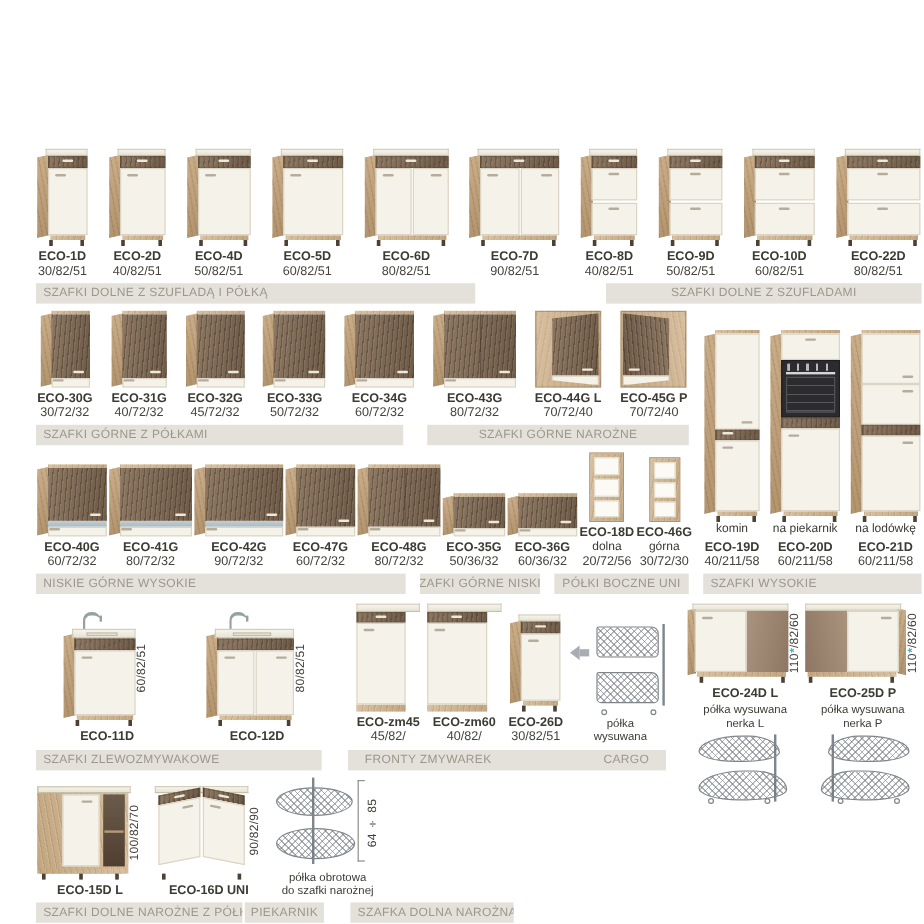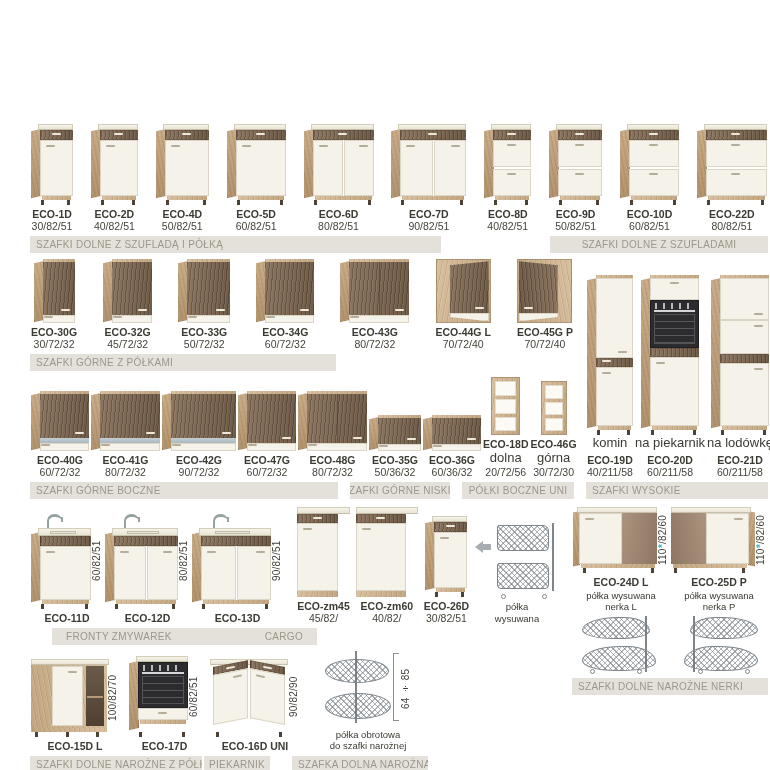--- a/index.html
+++ b/index.html
@@ -342,7 +342,7 @@
         </div>
       </div>
   <div class="barrow">
-    <div class="bar" style="width:411px">SZAFKI DOLNE Z SZUFLADĄ I PÓŁKĄ</div>
+    <div class="bar" style="width:366px">SZAFKI DOLNE Z SZUFLADĄ I PÓŁKĄ</div>
     <div style="width:109px"></div>
     <div class="bar ctr grow">SZAFKI DOLNE Z SZUFLADAMI</div>
   </div>

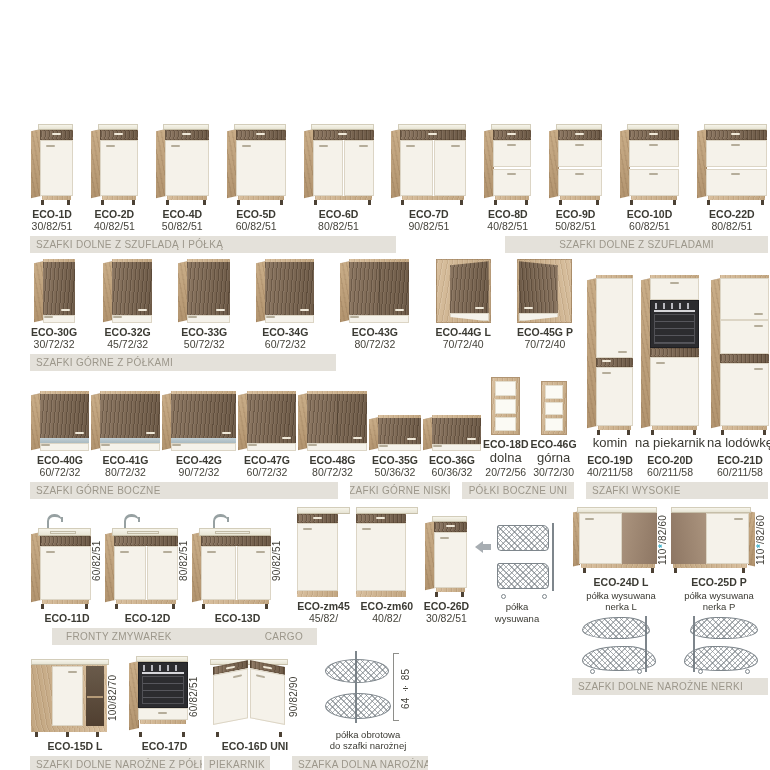--- a/index.html
+++ b/index.html
@@ -370,6 +370,24 @@
             </div>
             <div class="cell">
               <div class="figrow">
+                <div class="fig" style="width:46px;height:64px">
+                  <div class="side wls" style="top:2px;bottom:3px"></div>
+                  <div class="frontcol" style="bottom:0">
+                    <div class="tedge wl"></div>
+                    <div class="darkf wd">
+                      <i class="hnd hbr"></i>
+                    </div>
+                    <div class="bstrip">
+                      <i class="hnd hcl"></i>
+                    </div>
+                  </div>
+                </div>
+              </div>
+              <div class="code">ECO-31G</div>
+              <div class="dims">40/72/32</div>
+            </div>
+            <div class="cell">
+              <div class="figrow">
                 <div class="fig" style="width:49px;height:64px">
                   <div class="side wls" style="top:2px;bottom:3px"></div>
                   <div class="frontcol" style="bottom:0">

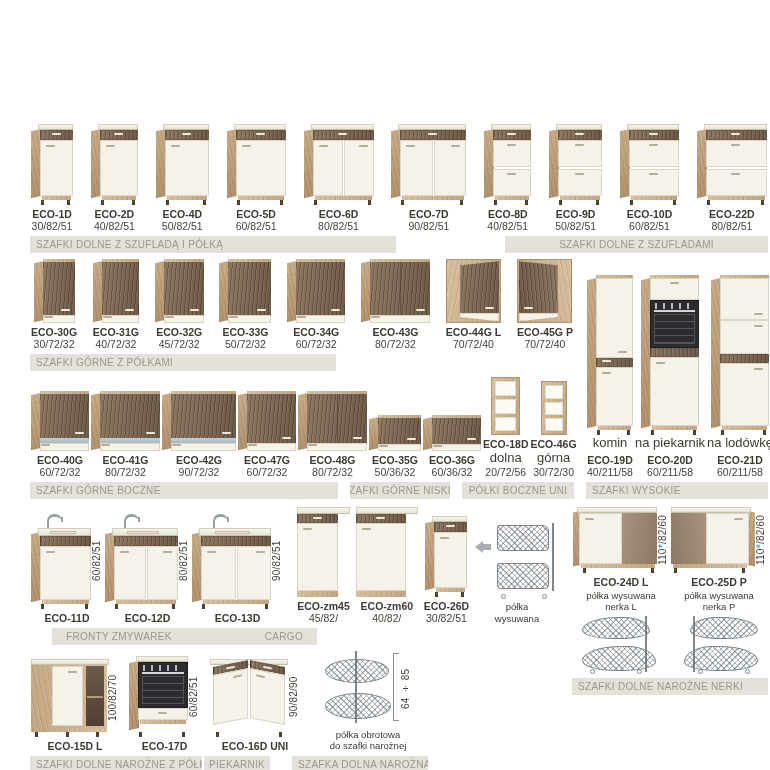--- a/index.html
+++ b/index.html
@@ -493,6 +493,7 @@
      <div class="barrow">
        <div class="bar" style="width:306px">SZAFKI GÓRNE Z PÓŁKAMI</div>
        <div style="width:20px"></div>
+       <div class="bar ctr grow">SZAFKI GÓRNE NAROŻNE</div>
      </div>
      <div class="cells" id="c-row3" style="margin-top:6px">
             <div class="cell">

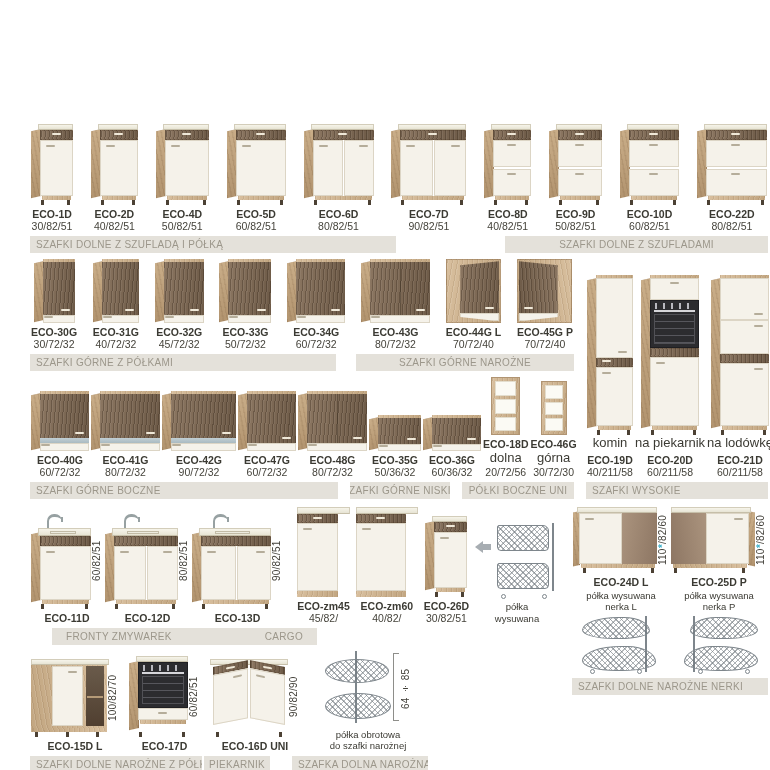--- a/index.html
+++ b/index.html
@@ -72,7 +72,7 @@
   .vdim{writing-mode:vertical-rl;transform:rotate(180deg);font-size:10px;color:#413f38;display:flex;align-items:center;justify-content:center;padding-left:1px;letter-spacing:.2px;white-space:nowrap}
   .code{font-size:10.5px;font-weight:bold;color:#3b3a33;margin-top:3px;text-align:center;line-height:1.15;white-space:nowrap}
   .dims{font-size:10.5px;color:#45433b;text-align:center;line-height:1.15;white-space:nowrap}
-  .note{font-size:13px;color:#3b3a33;line-height:1.2}
+  .note{font-size:10px;color:#3b3a33;line-height:1.2}
   .cap{font-size:9.5px;color:#3b3a33;text-align:center;line-height:1.2;margin-top:2px}
   .star{color:#3cb1cb;font-weight:bold;font-style:normal}
   

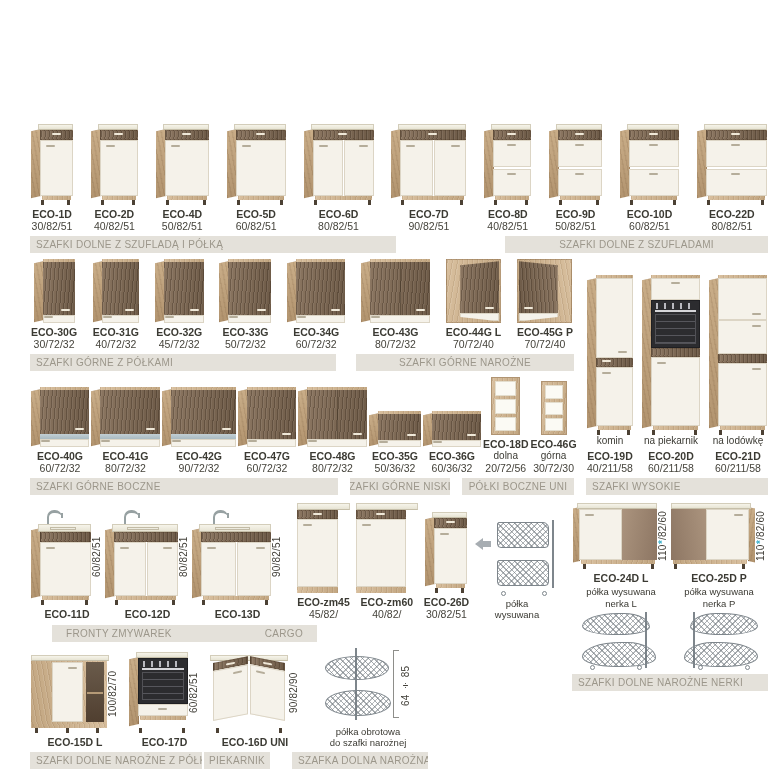--- a/index.html
+++ b/index.html
@@ -656,7 +656,7 @@
             </div>
           </div>
      <div class="barrow">
-       <div class="bar" style="width:308px">SZAFKI GÓRNE BOCZNE</div>
+       <div class="bar" style="width:308px">NISKIE GÓRNE WYSOKIE</div>
        <div style="width:12px"></div>
        <div class="bar ctr" style="width:100px">SZAFKI GÓRNE NISKIE</div>
        <div style="width:12px"></div>

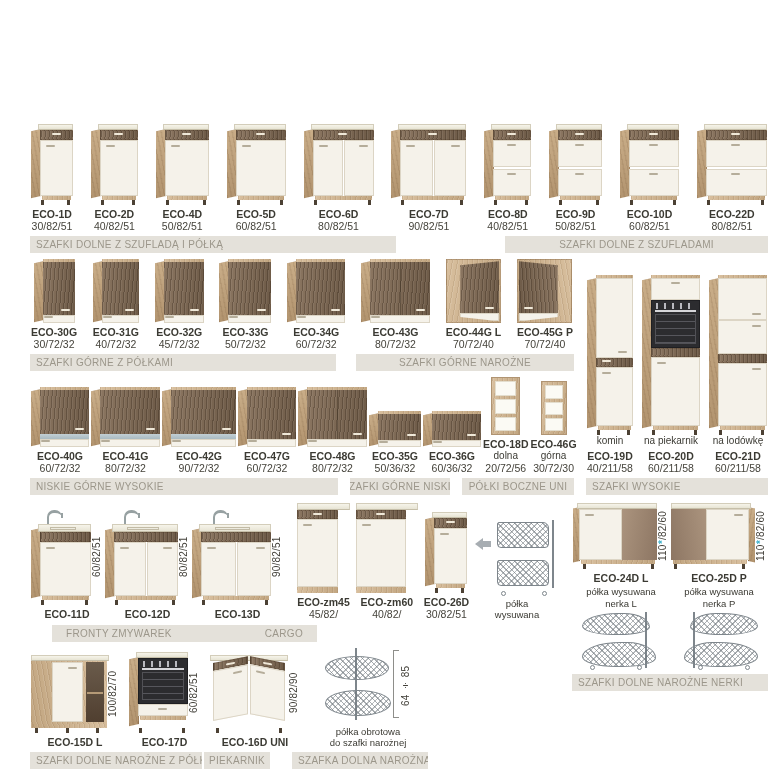--- a/index.html
+++ b/index.html
@@ -806,33 +806,6 @@
                 </div>
                 <div class="code">ECO-12D</div>
               </div>
-              <div class="cell">
-                <div class="figrow">
-                  <div class="fig" style="width:79px;height:96px">
-                    <div class="faucet"></div>
-                    <div class="side wls" style="top:19px"></div>
-                    <div class="frontcol" style="top:15px">
-                      <div class="worktop sinktop">
-                        <i class="sinkin"></i>
-                      </div>
-                      <div class="drw wd"></div>
-                      <div class="doors">
-                        <div class="door">
-                          <i class="hnd htl"></i>
-                        </div>
-                        <div class="door">
-                          <i class="hnd htr"></i>
-                        </div>
-                      </div>
-                      <div class="plinth wl"></div>
-                    </div>
-                    <i class="leg" style="left:10px"></i>
-                    <i class="leg" style="right:3px"></i>
-                  </div>
-                  <div class="vdim">90/82/51</div>
-                </div>
-                <div class="code">ECO-13D</div>
-              </div>
             </div>
       <div style="width:16px"></div>
       <div class="subc sb" id="c-row4b" style="flex:1">

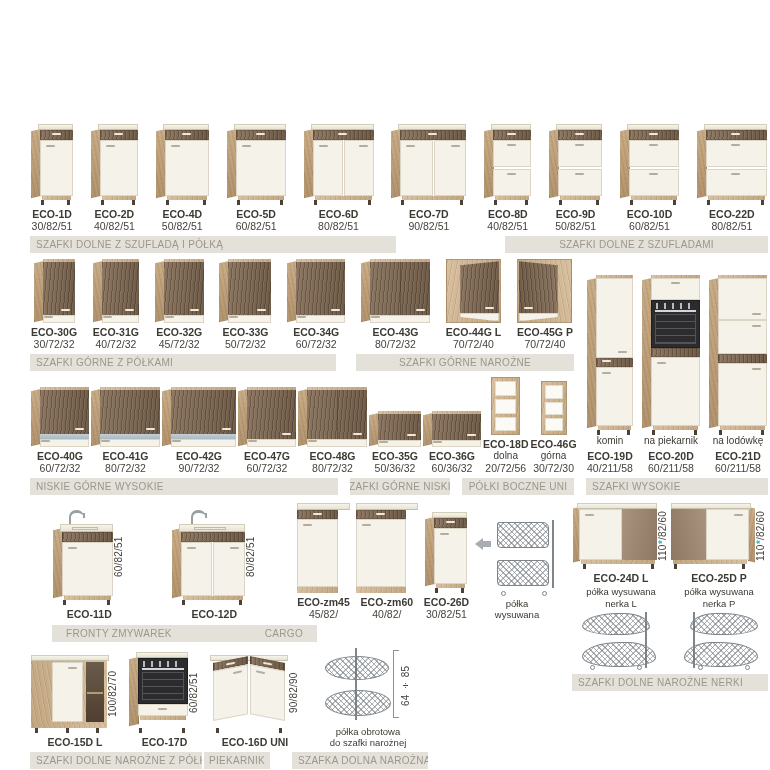--- a/index.html
+++ b/index.html
@@ -887,6 +887,7 @@
             </div>
     </div>
     <div class="barrow">
+      <div class="bar" style="width:238px">SZAFKI ZLEWOZMYWAKOWE</div>
       <div style="width:22px"></div>
       <div class="bar duo" style="width:265px">
         <span>FRONTY ZMYWAREK</span>

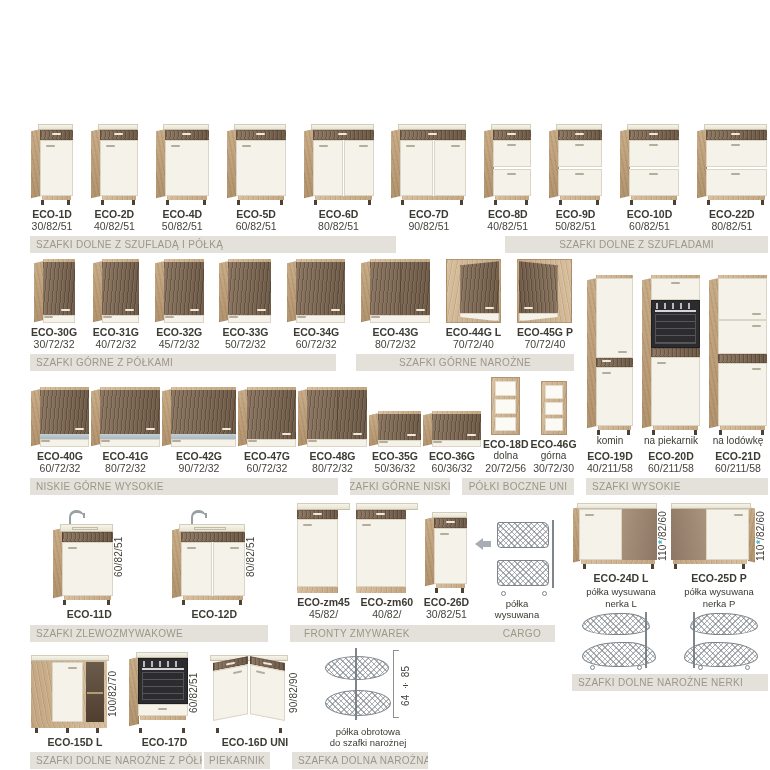--- a/index.html
+++ b/index.html
@@ -1054,9 +1054,6 @@
               </div>
             </div>
           </div>
-    <div class="barrow">
-      <div class="bar" style="width:100%">SZAFKI DOLNE NAROŻNE NERKI</div>
-    </div>
    </div>
   </div>
 

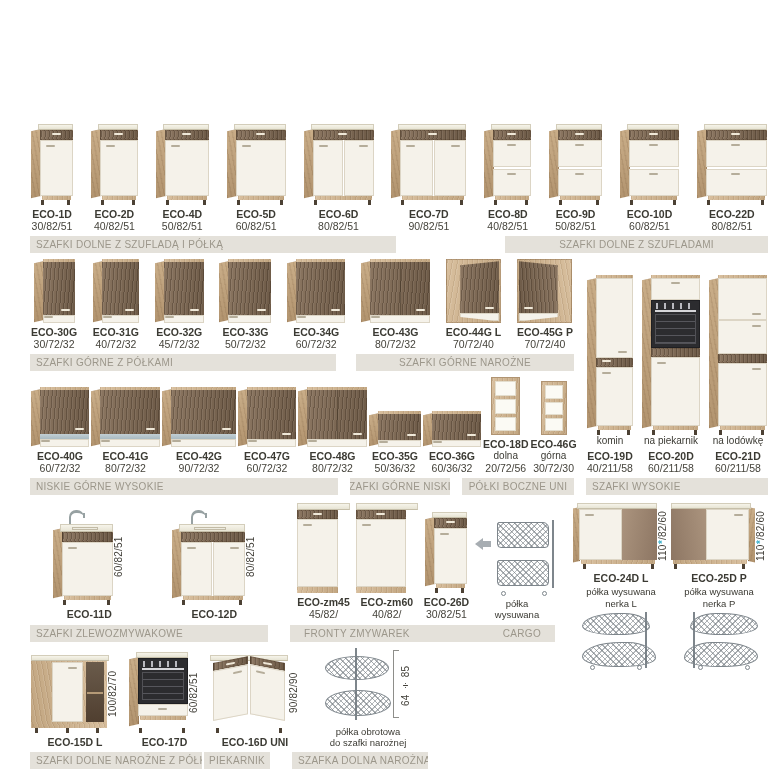--- a/index.html
+++ b/index.html
@@ -920,29 +920,6 @@
             </div>
             <div class="cell">
               <div class="figrow">
-                <div class="fig" style="width:59px;height:81px">
-                  <div class="side wls"></div>
-                  <div class="frontcol">
-                    <div class="worktop"></div>
-                    <div class="ovenf" style="flex:0 0 44px">
-                      <div class="ovctl"></div>
-                      <div class="ovbar"></div>
-                      <div class="ovglass"></div>
-                    </div>
-                    <div class="door" style="flex:0 0 12px">
-                      <i class="hnd hc"></i>
-                    </div>
-                    <div class="plinth wl"></div>
-                  </div>
-                  <i class="leg" style="left:10px"></i>
-                  <i class="leg" style="right:3px"></i>
-                </div>
-                <div class="vdim">60/82/51</div>
-              </div>
-              <div class="code">ECO-17D</div>
-            </div>
-            <div class="cell">
-              <div class="figrow">
                 <div class="fig" style="width:78px;height:80px">
                   <div class="worktop" style="position:absolute;left:0;right:0;top:2px;height:6px;margin:0"></div>
                   <div class="wing" style="left:3px;transform:skewY(-11deg);transform-origin:0 50%">

